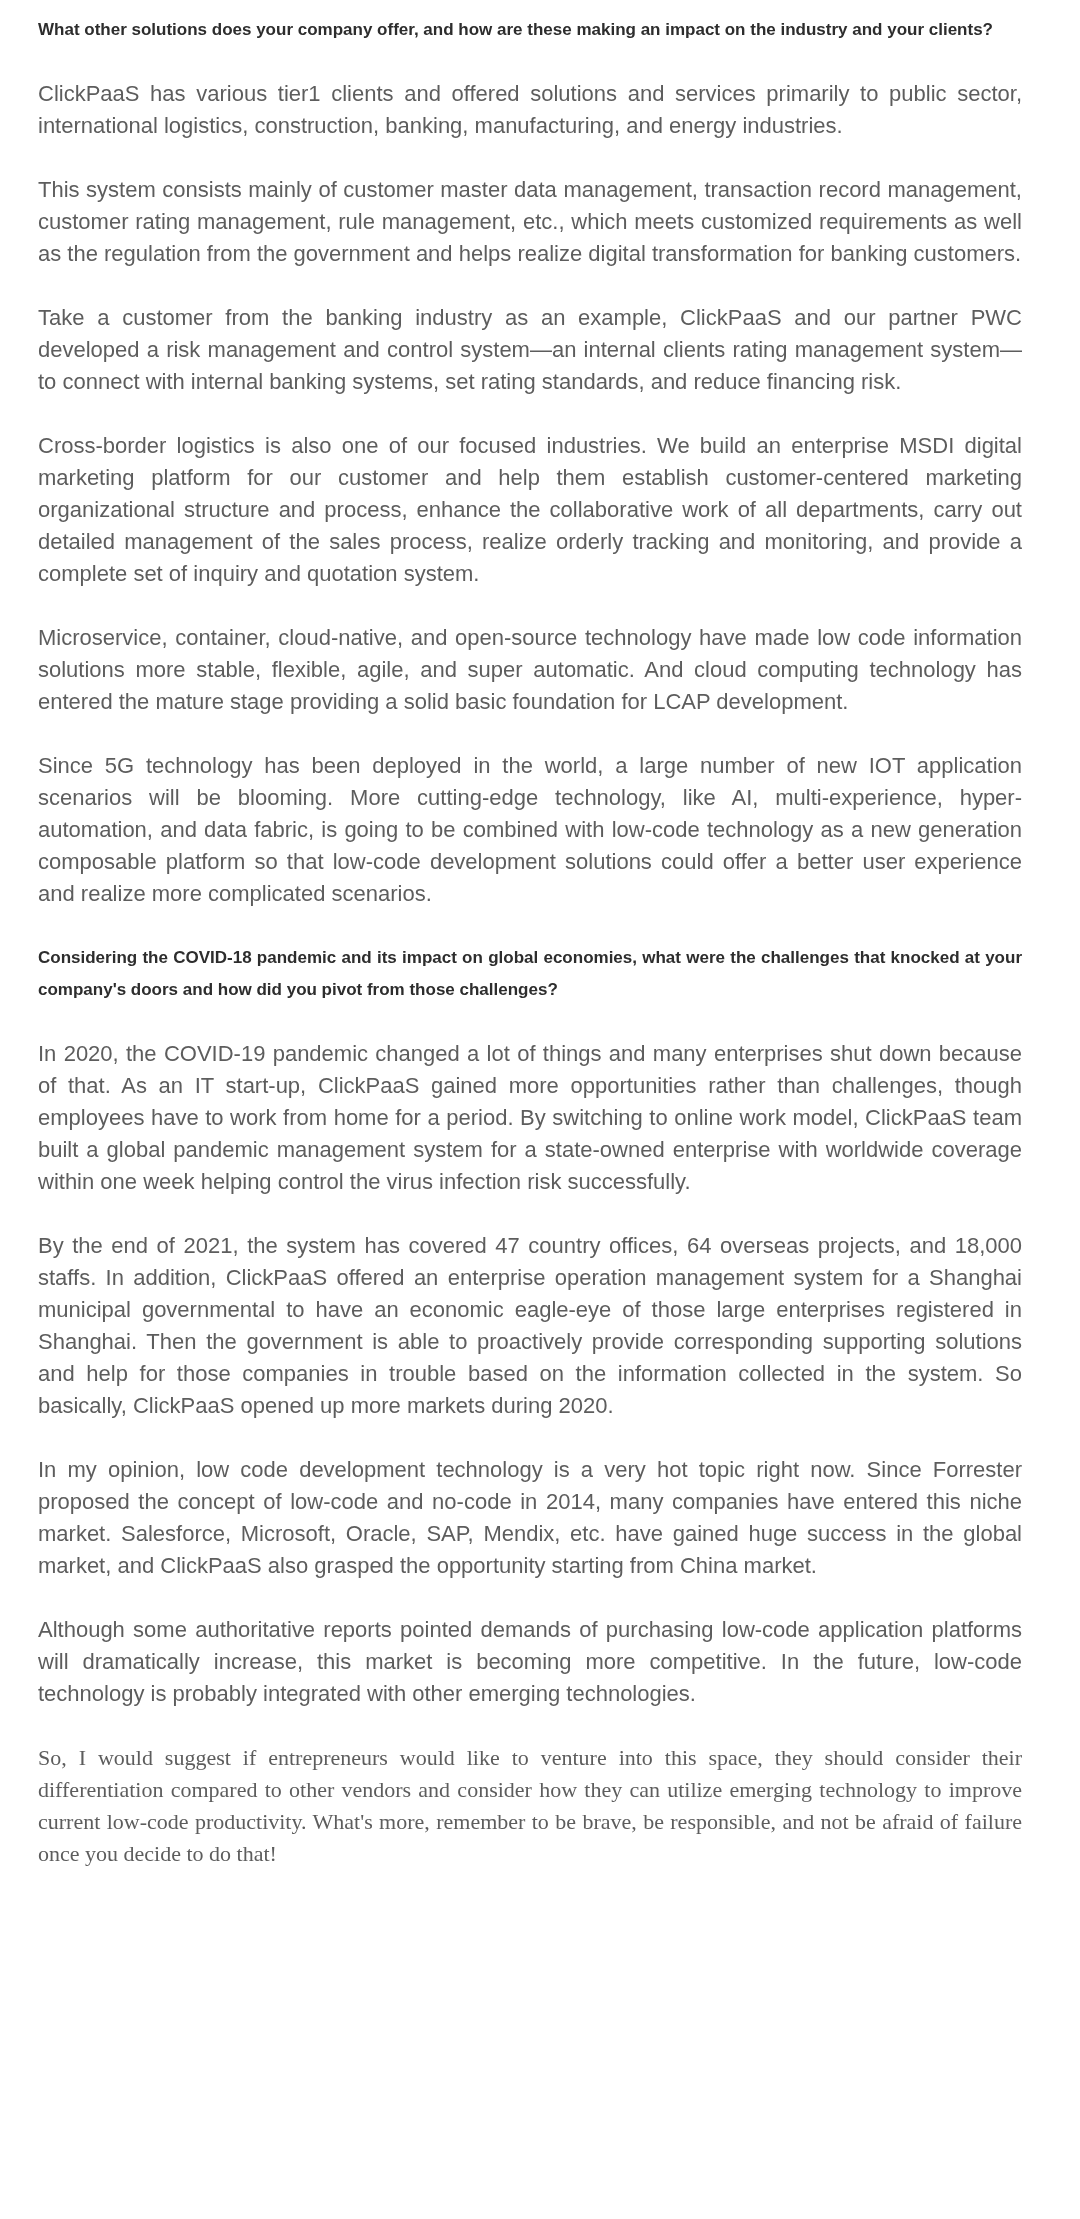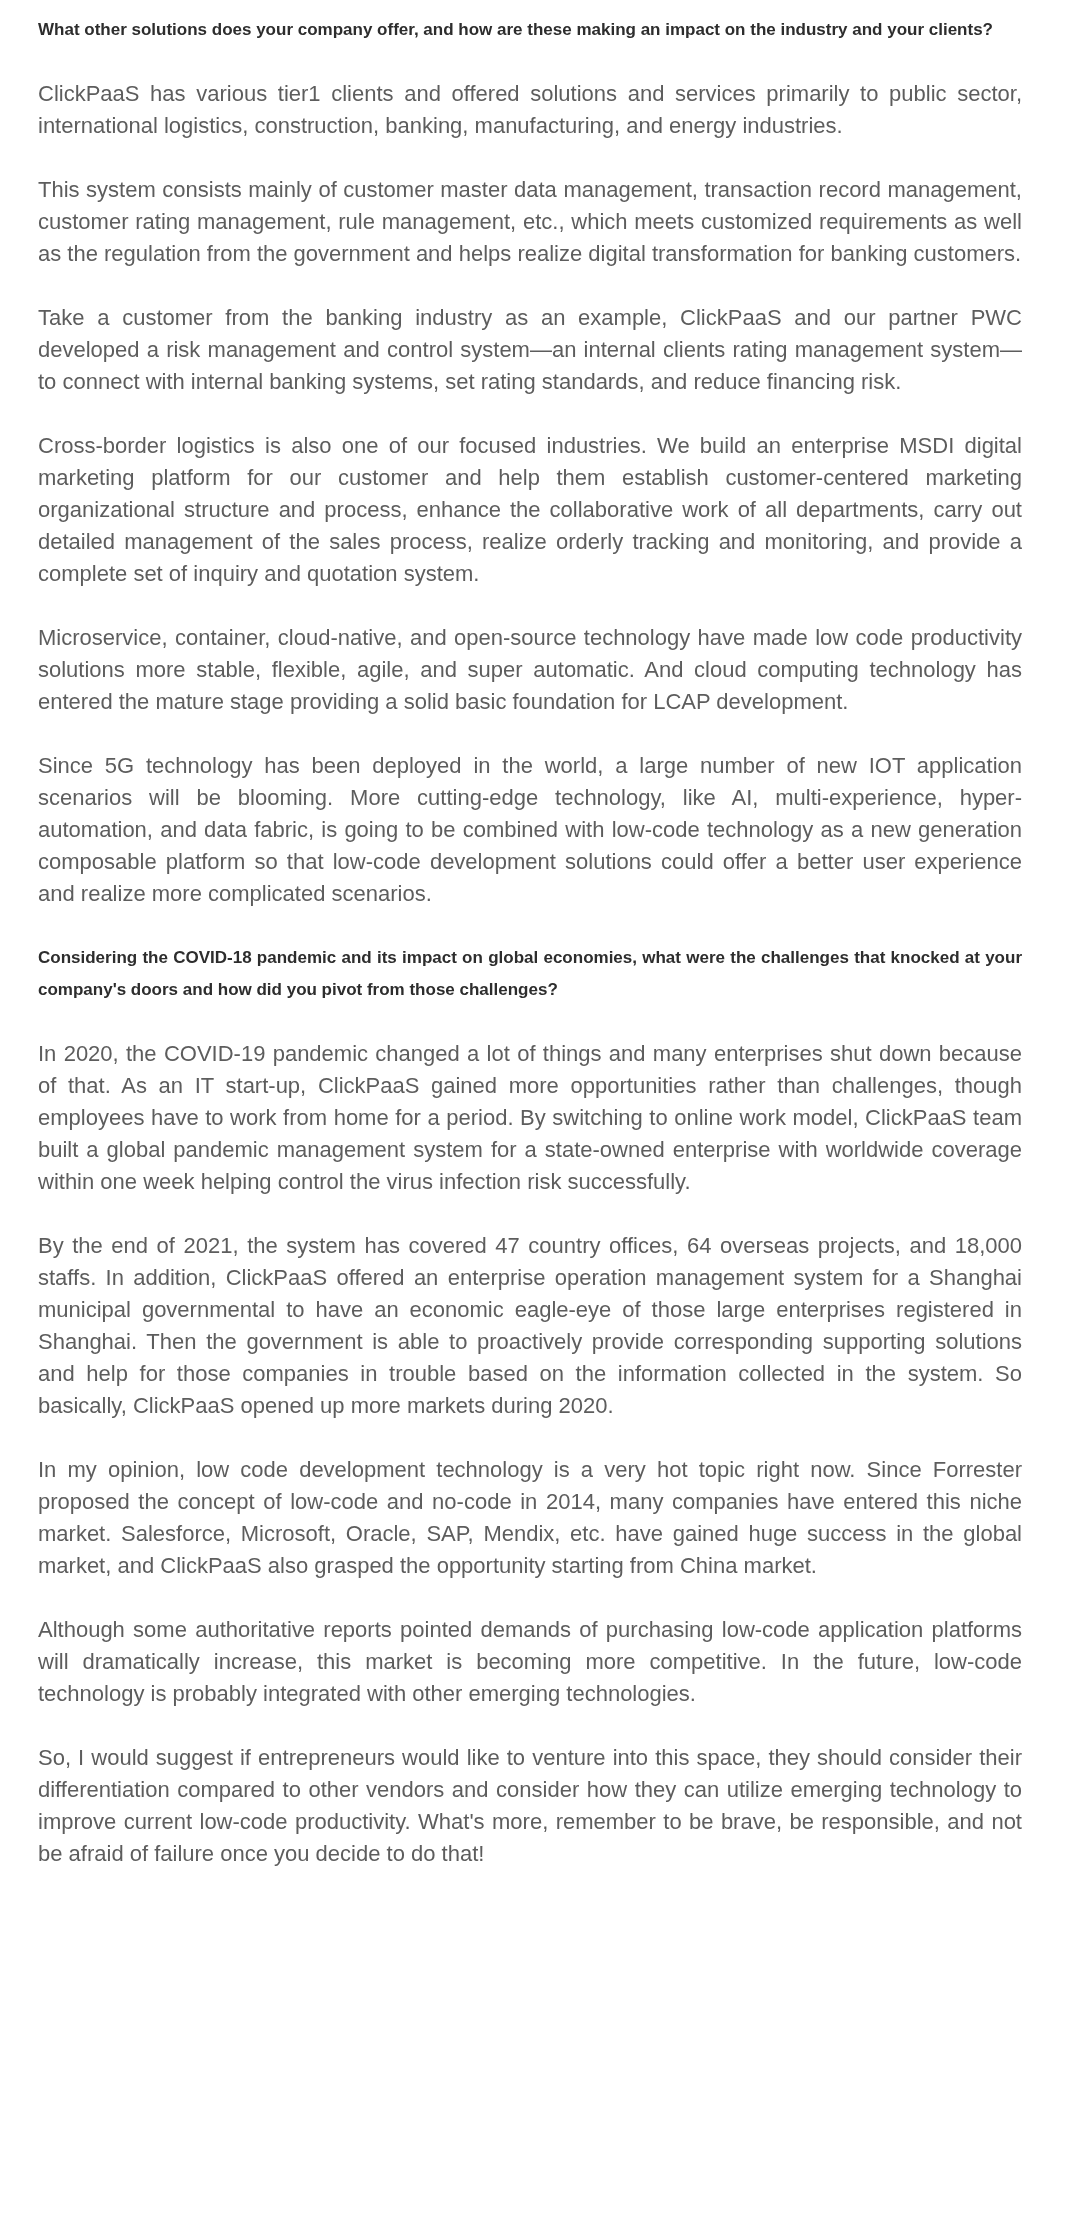--- a/index.html
+++ b/index.html
@@ -52,7 +52,7 @@
   </section>
 
   <section>
-    <p class="answer">Microservice, container, cloud-native, and open-source technology have made low code productivity solutions more stable, flexible, agile, and super automatic. And cloud computing technology has entered the mature stage providing a solid basic foundation for LCAP development.</p>
+    <p class="answer">Microservice, container, cloud-native, and open-source technology have made low code information solutions more stable, flexible, agile, and super automatic. And cloud computing technology has entered the mature stage providing a solid basic foundation for LCAP development.</p>
     <p class="answer">Since 5G technology has been deployed in the world, a large number of new IOT application scenarios will be blooming. More cutting-edge technology, like AI, multi-experience, hyper-automation, and data fabric, is going to be combined with low-code technology as a new generation composable platform so that low-code development solutions could offer a better user experience and realize more complicated scenarios.</p>
   </section>
 

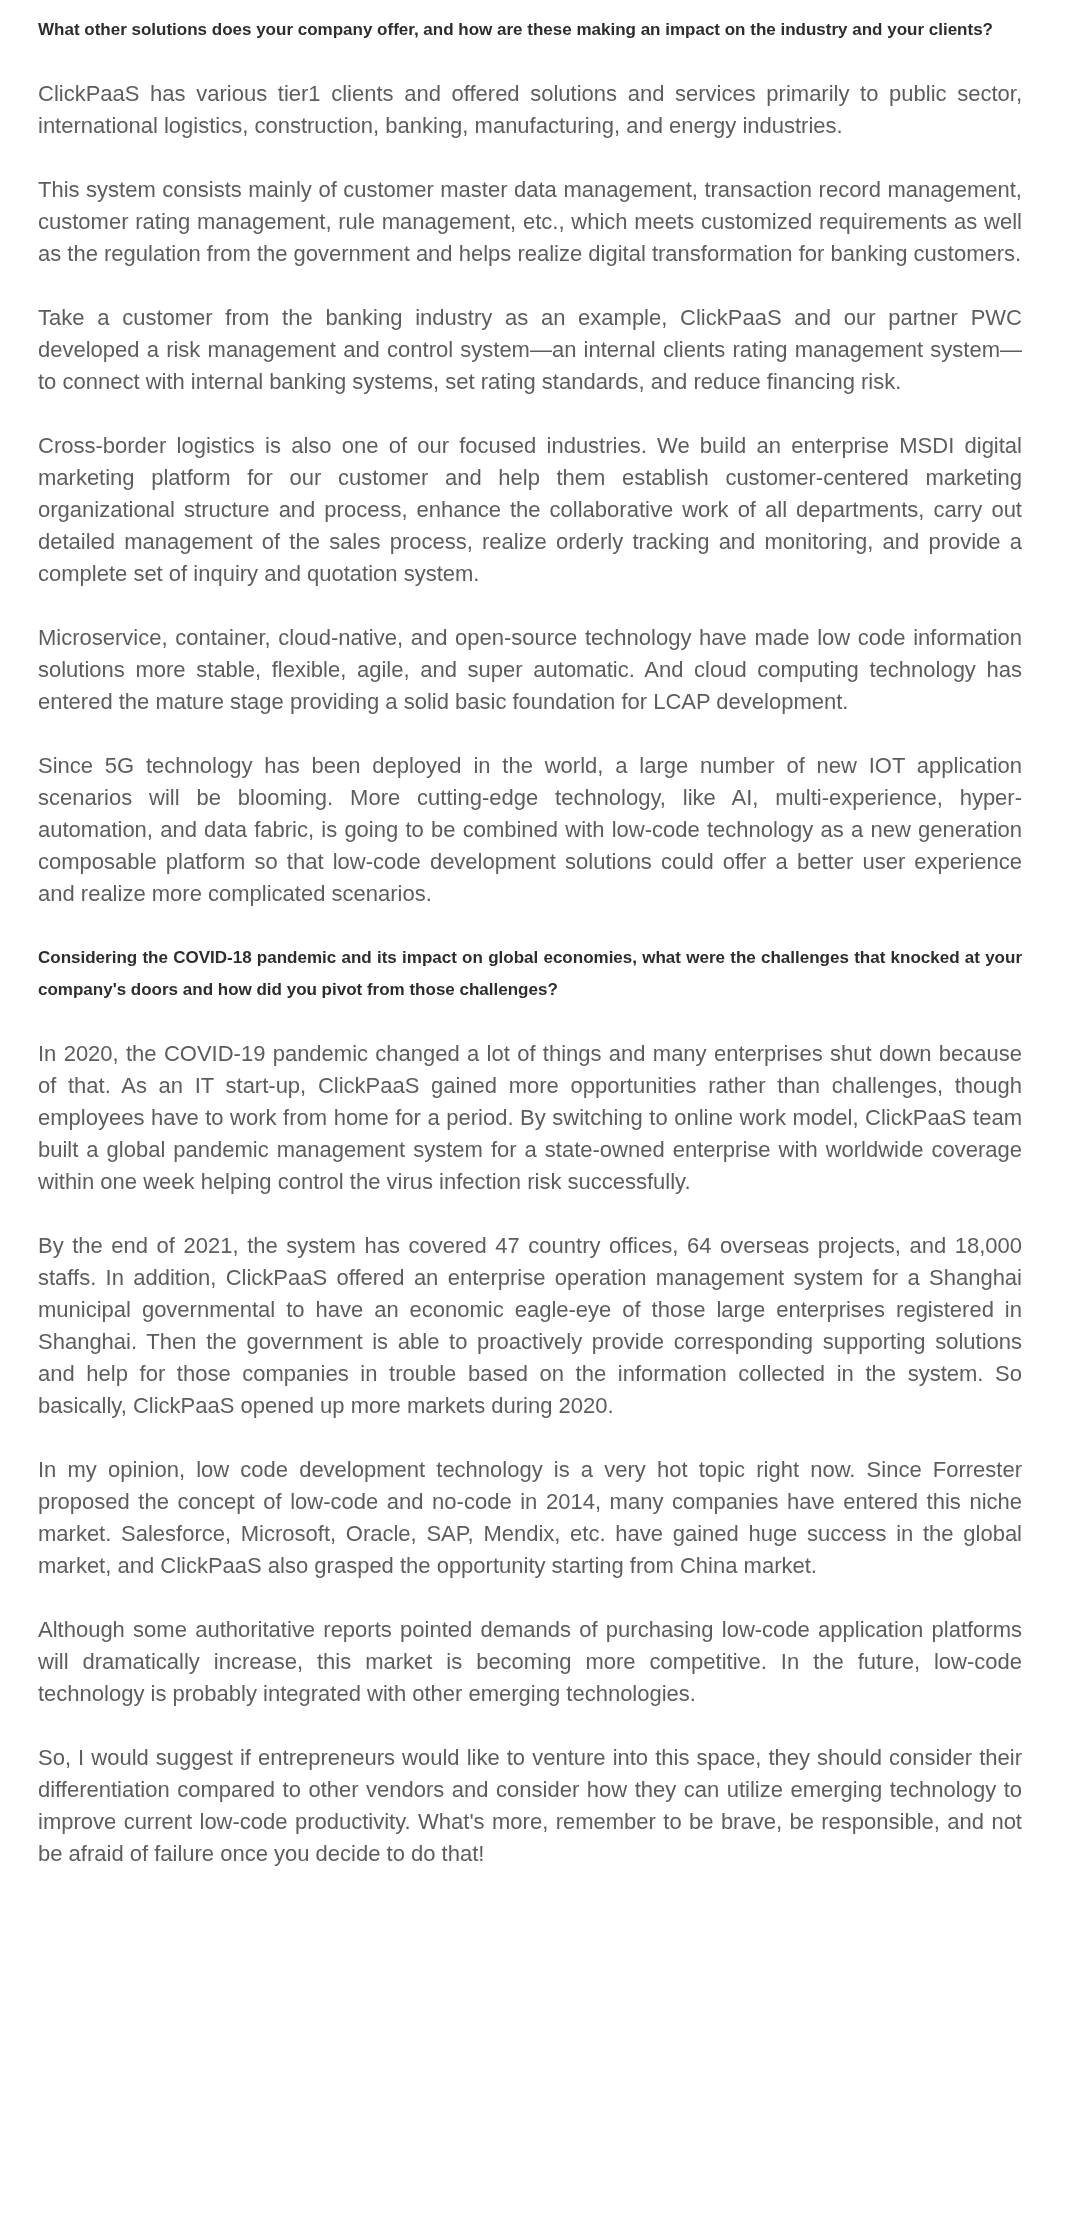--- a/index.html
+++ b/index.html
@@ -36,6 +36,7 @@
   }
   .article section:last-child p.answer:last-child {
     margin-bottom: 8px;
+    font-family: Liberation Serif, serif;
   }
 </style>
 </head>

